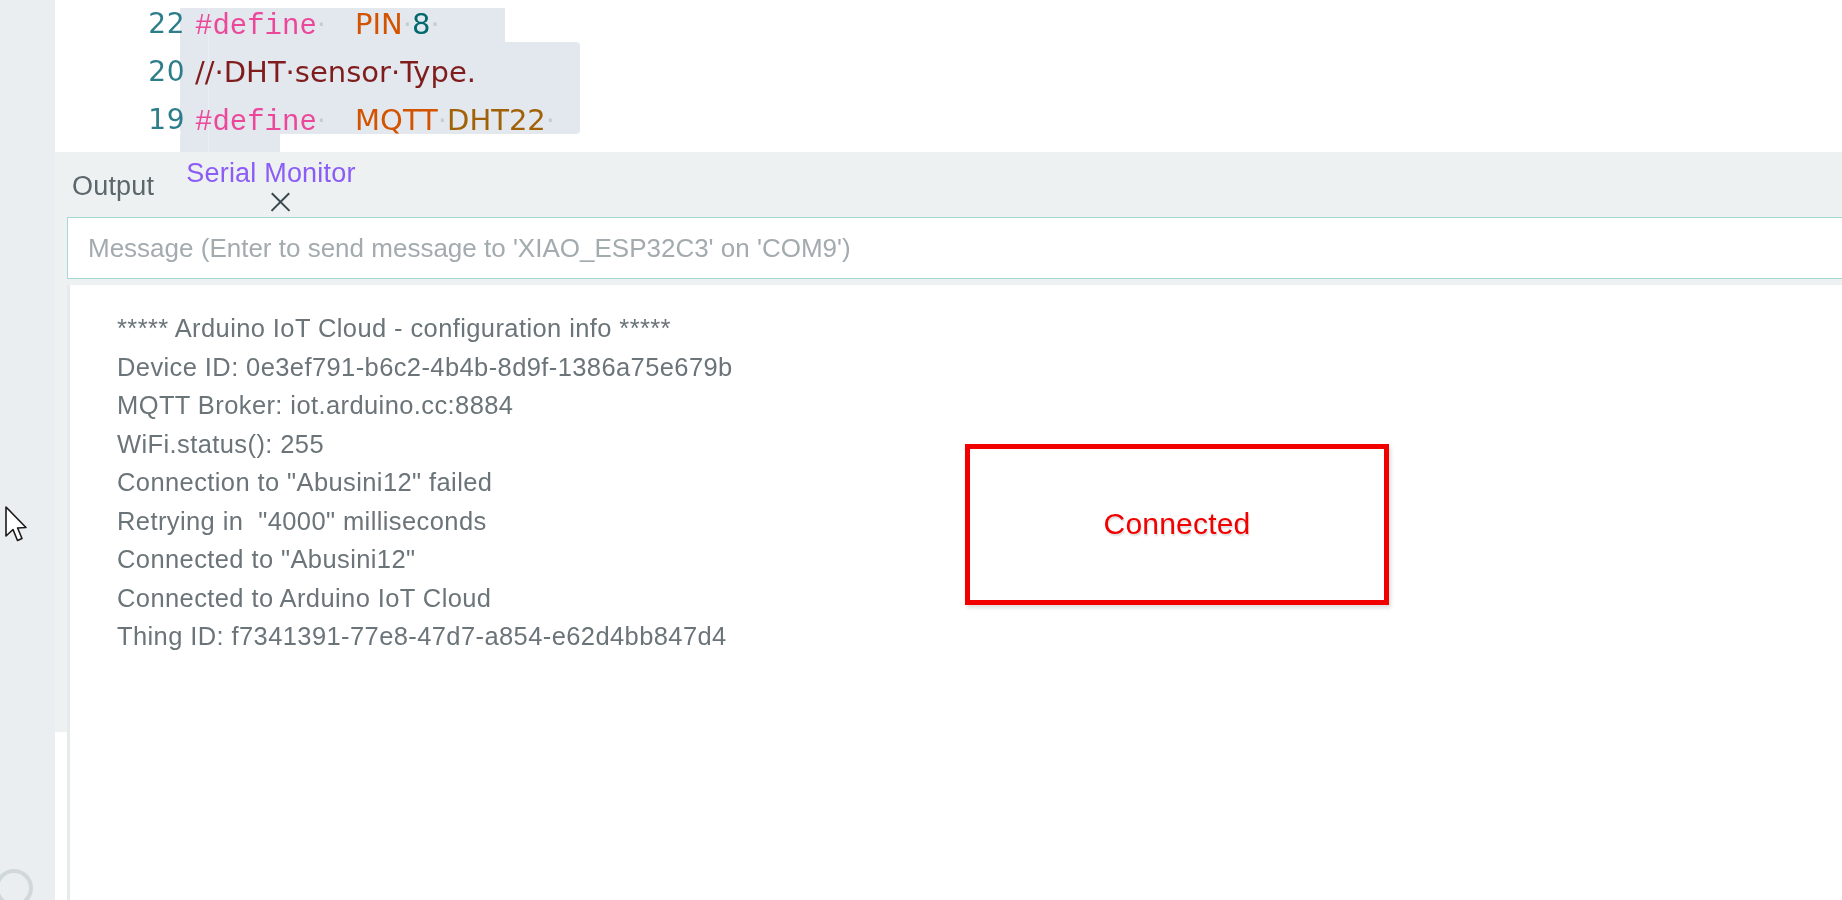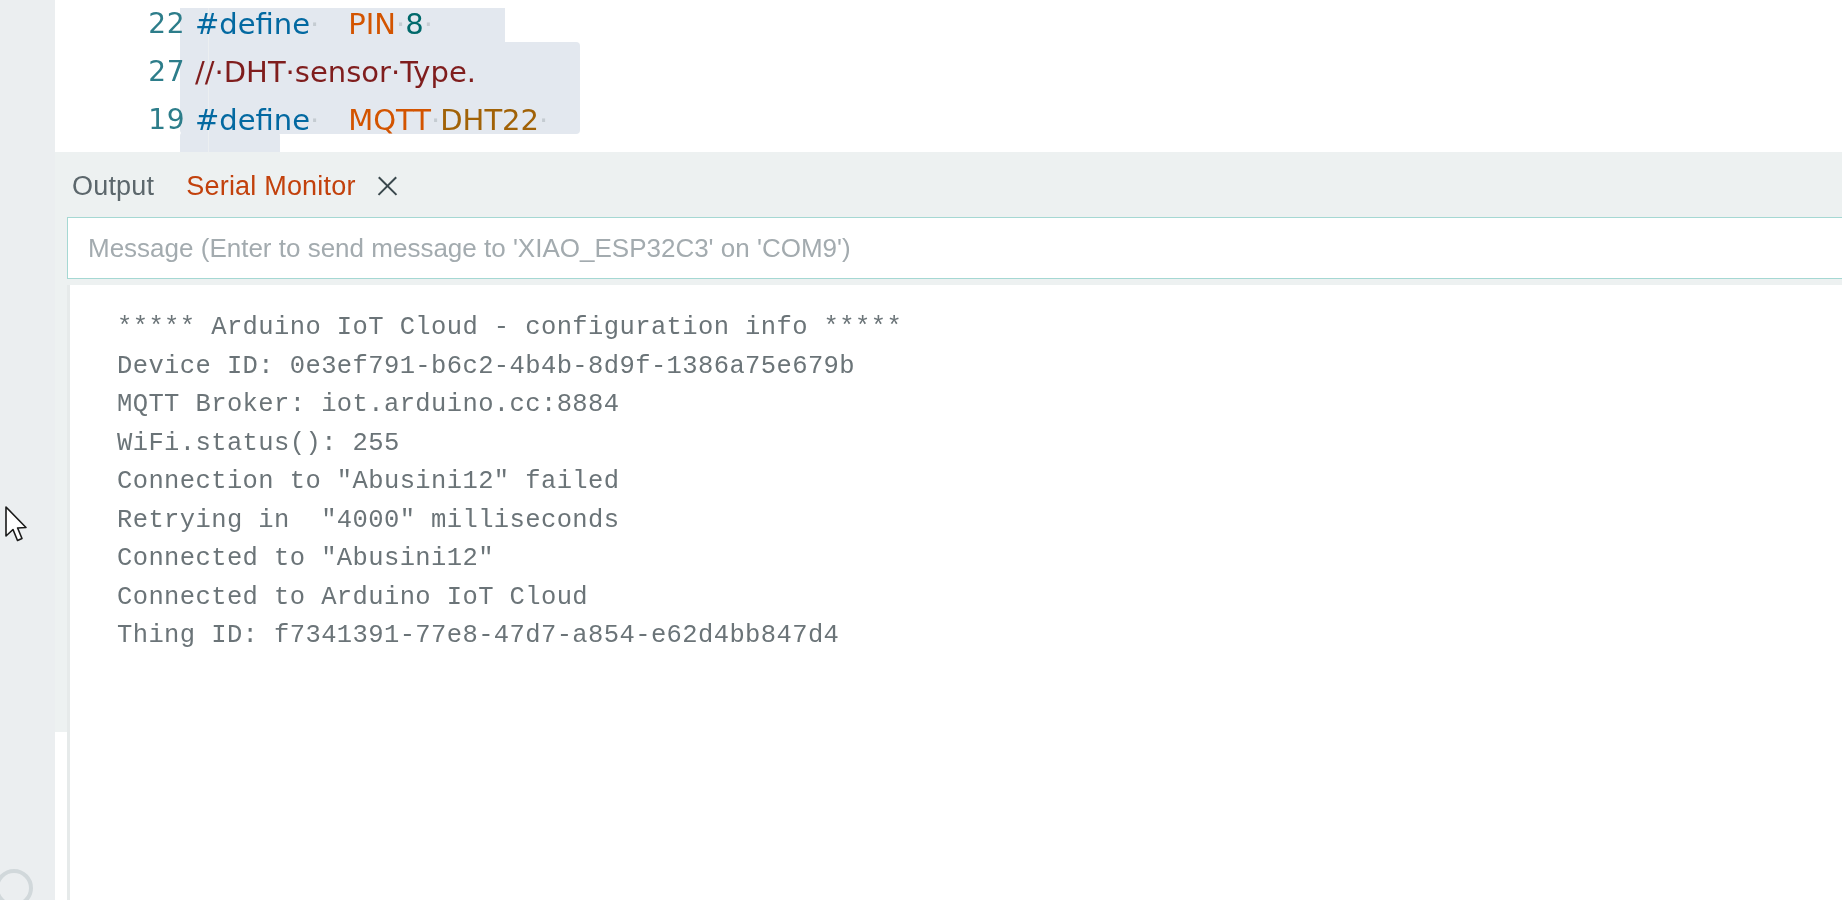--- a/index.html
+++ b/index.html
@@ -86,7 +86,7 @@
     background: #e3e8ef;
     border-radius: 4px;
   }
-  .tok-pre   { color: #0369a1; }
+  .tok-pre   { color: #ec4899; font-family: Liberation Mono, monospace; }
   .tok-id    { color: #d35400; margin-left: 29px; }
   .tok-num   { color: #00696b; }
   .tok-cmt   { color: #7f1d1d; }

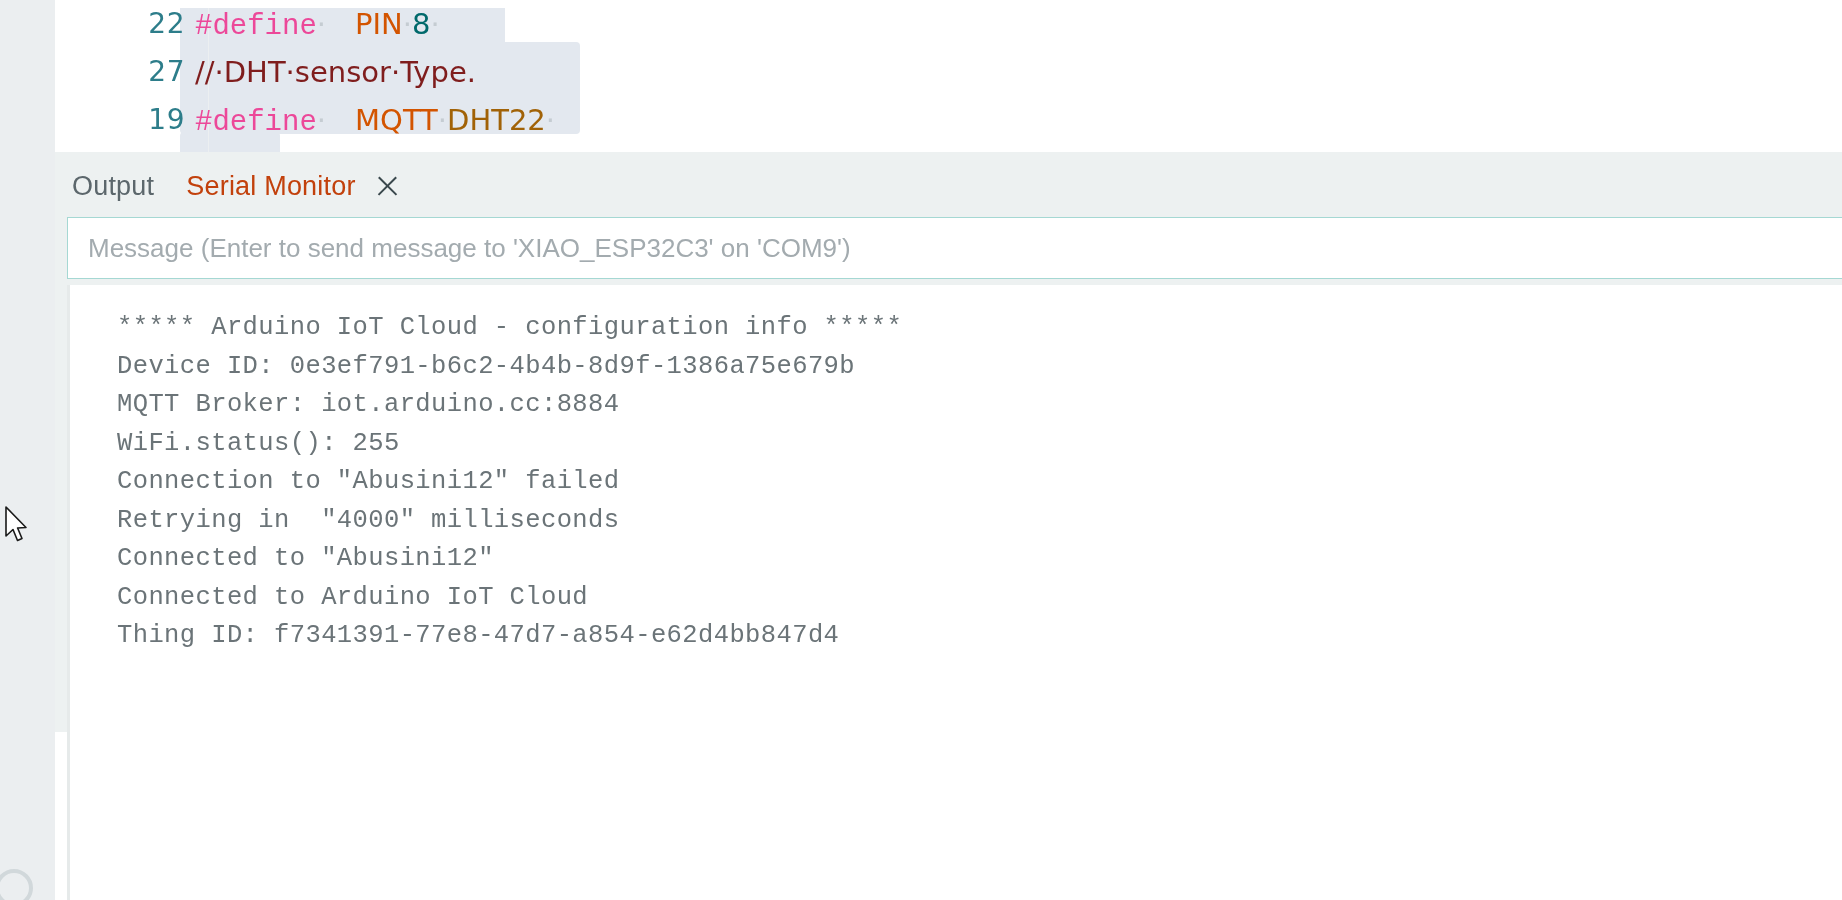--- a/index.html
+++ b/index.html
@@ -247,7 +247,7 @@
     <div class="editor-gutter-sep"></div>
     <div id="code-lines">
         <div class="code-line" style="top: -8px;"><span class="lineno">22</span><span class="code-text"><span class="tok-pre">#define</span><span class="tok-dot">·</span><span class="tok-id">PIN</span><span class="tok-dot">·</span><span class="tok-num">8</span><span class="tok-dot">·</span></span></div>
-        <div class="code-line" style="top: 40px;"><span class="lineno">27</span><span class="code-text"><span class="tok-cmt">//·DHT·sensor·Type.</span></span></div>
+        <div class="code-line" style="top: 40px;"><span class="lineno">20</span><span class="code-text"><span class="tok-cmt">//·DHT·sensor·Type.</span></span></div>
         <div class="code-line" style="top: 88px;"><span class="lineno">19</span><span class="code-text"><span class="tok-pre">#define</span><span class="tok-dot">·</span><span class="tok-id">MQTT</span><span class="tok-dot">·</span><span class="tok-plain">DHT22</span><span class="tok-dot">·</span></span></div>
         <div class="code-line" style="top: 136px;"><span class="lineno">25</span><span class="code-text"></span></div>
       </div>

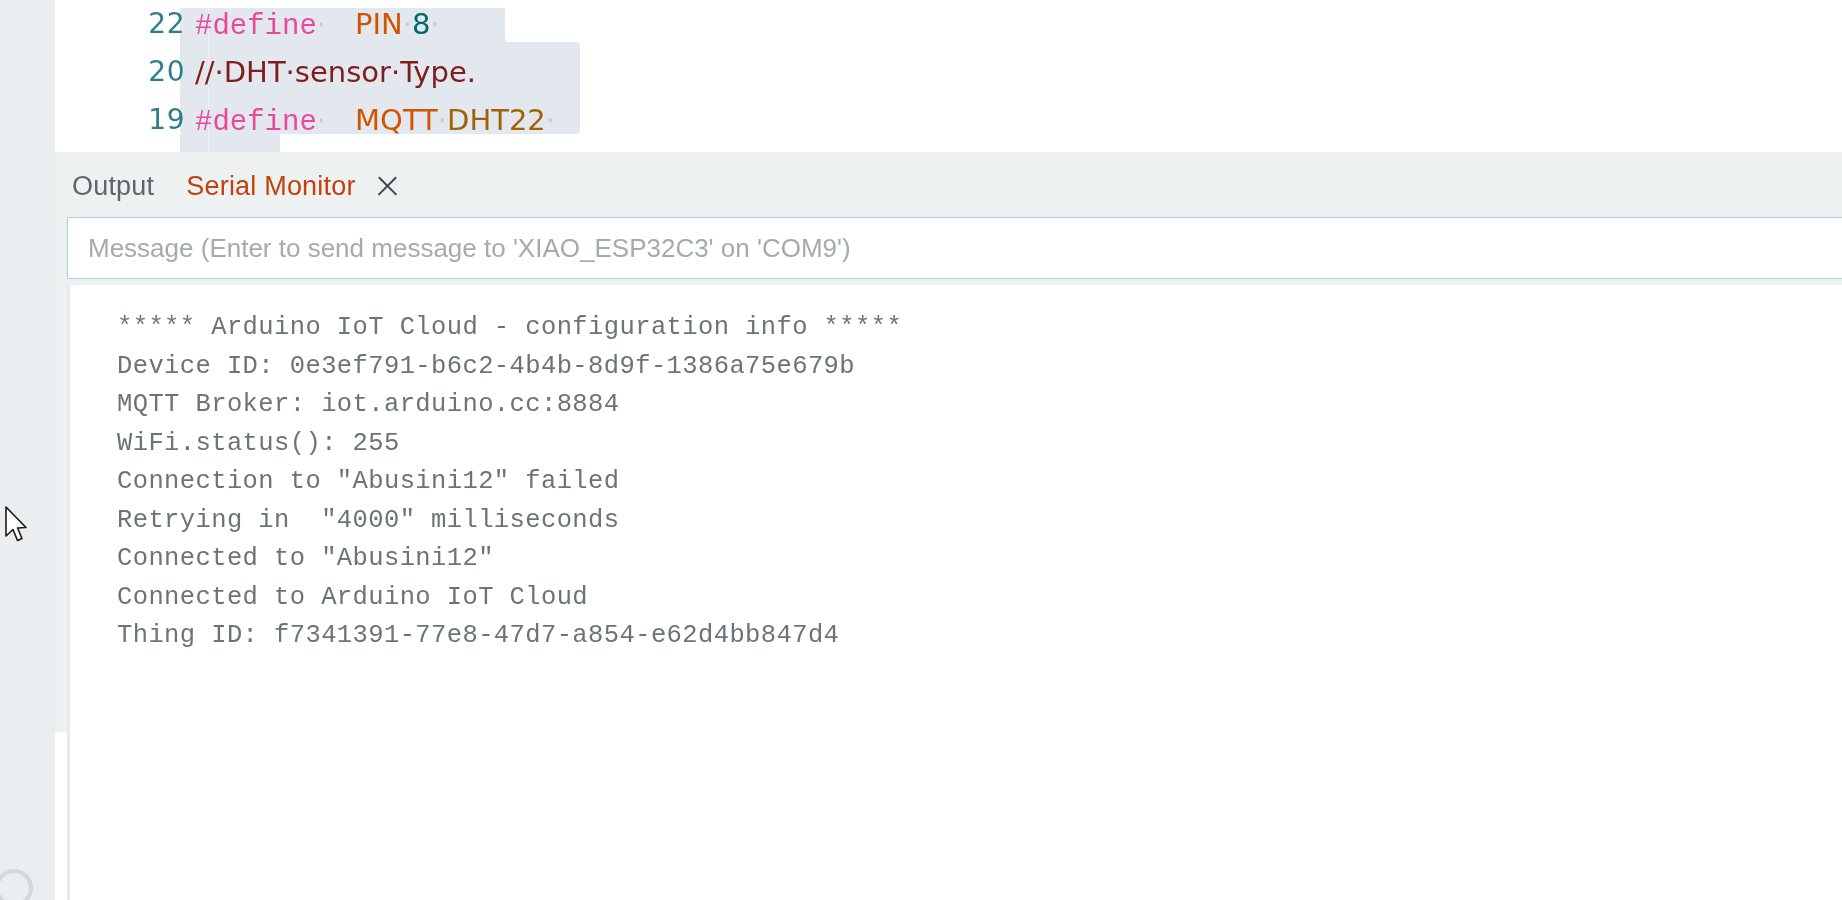--- a/index.html
+++ b/index.html
@@ -134,7 +134,7 @@
     user-select: none;
   }
   .tab-output { color: #5c676c; letter-spacing: .2px; }
-  .tab-serial { color: #c2410c; letter-spacing: .2px; }
+  .tab-serial { color: #8b5cf6; letter-spacing: .2px; flex-direction: column; }
   .tab-close {
     margin-left: 18px;
     width: 26px; height: 26px;

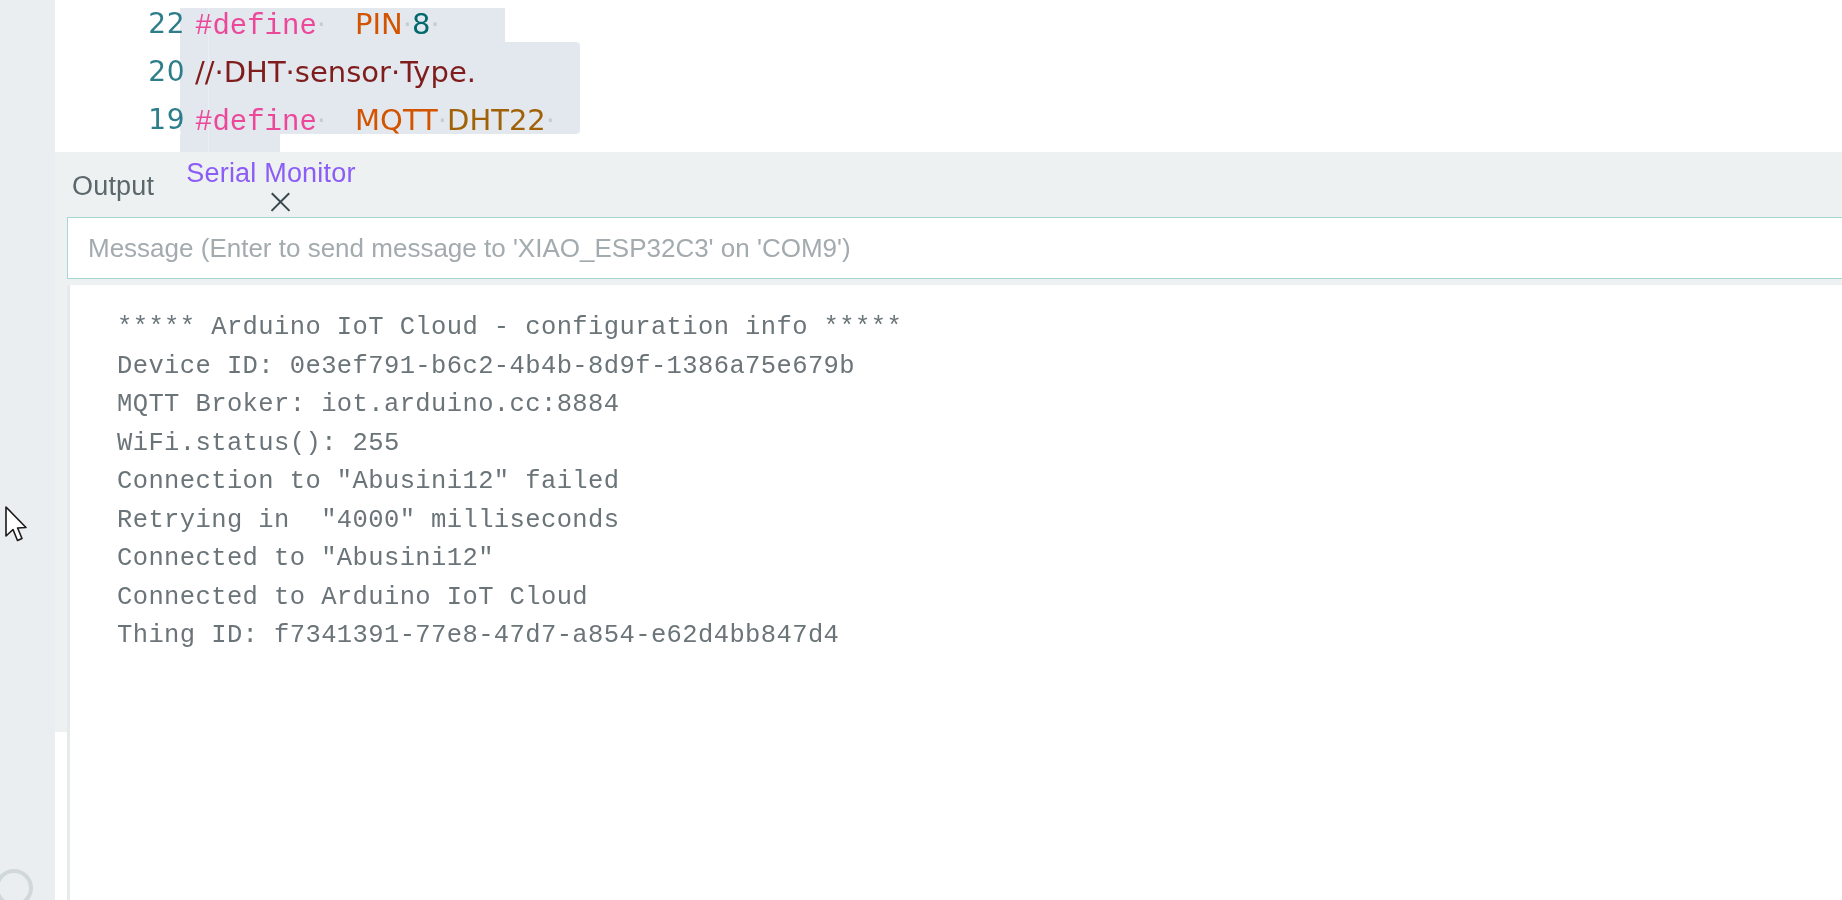--- a/index.html
+++ b/index.html
@@ -193,7 +193,7 @@
   .console-lines {
     position: absolute;
     left: 50px; top: 24px;
-    font-family: Liberation Mono, monospace;
+    font-family: Liberation Sans, sans-serif;
     font-size: 25.5px;
     line-height: 38.5px;
     color: #6b7478;

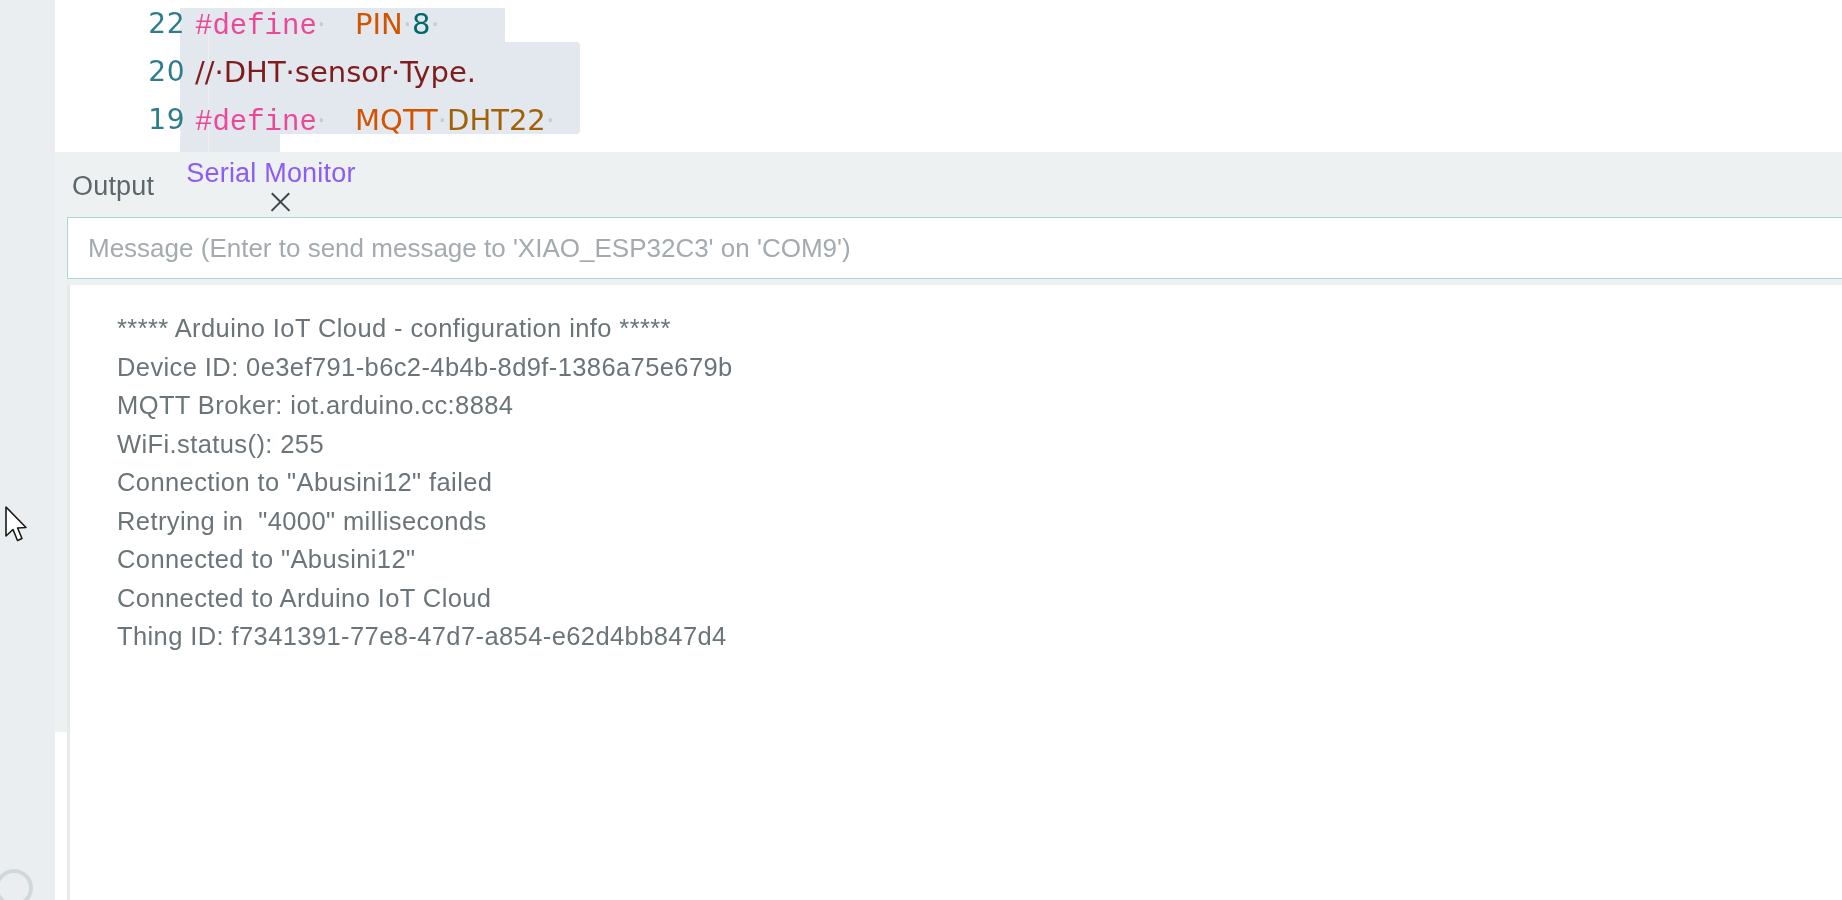--- a/index.html
+++ b/index.html
@@ -287,6 +287,9 @@
 
   </div>
 
+  <div class="annot-box">
+    <div class="annot-label">Connected</div>
+  </div>
 
   <span class="cursor" style="left: 4px; top: 505px;">
     <svg viewBox="0 0 26 40" width="26" height="40" aria-hidden="true">

